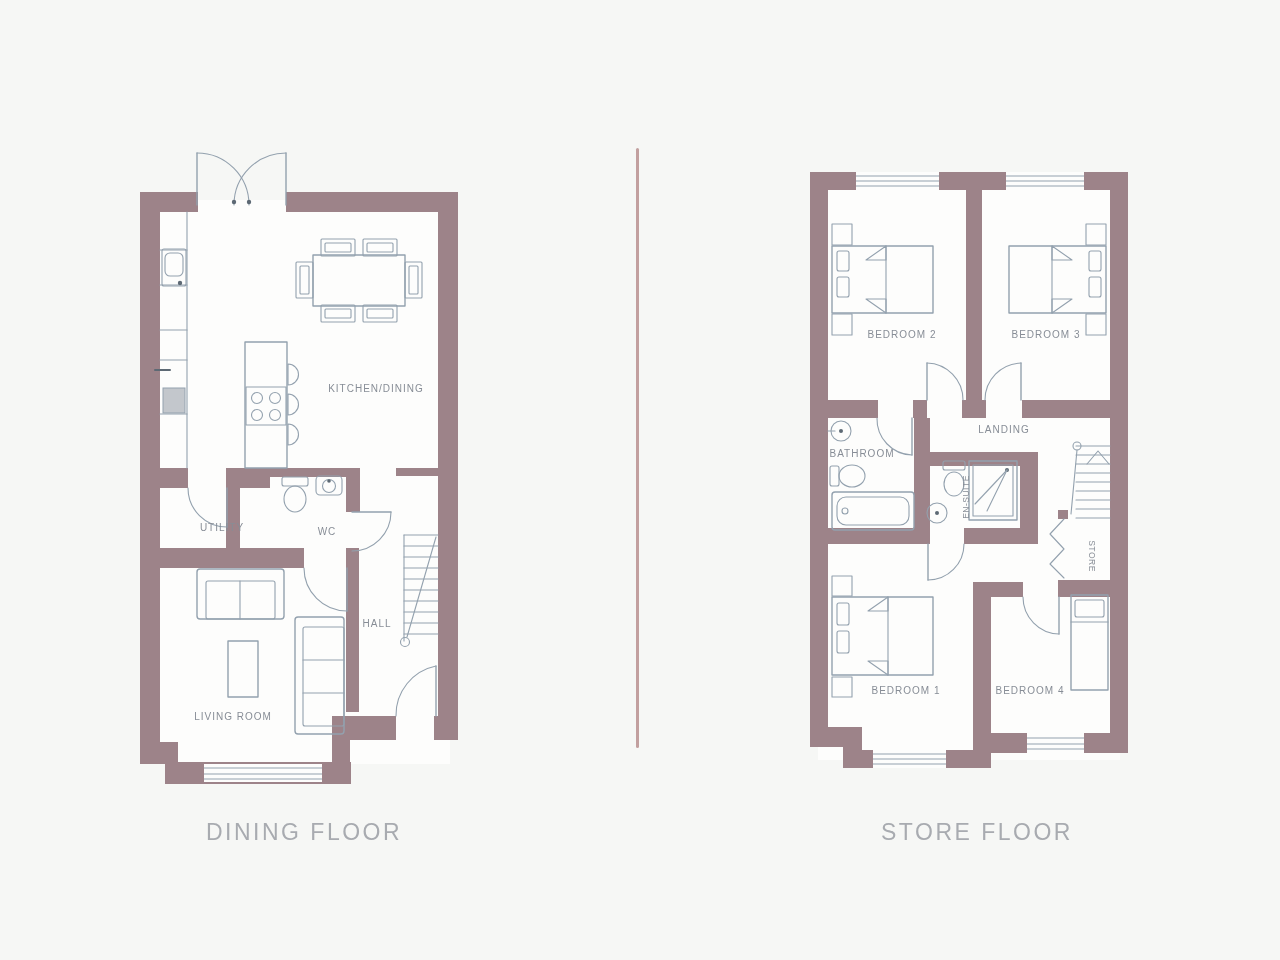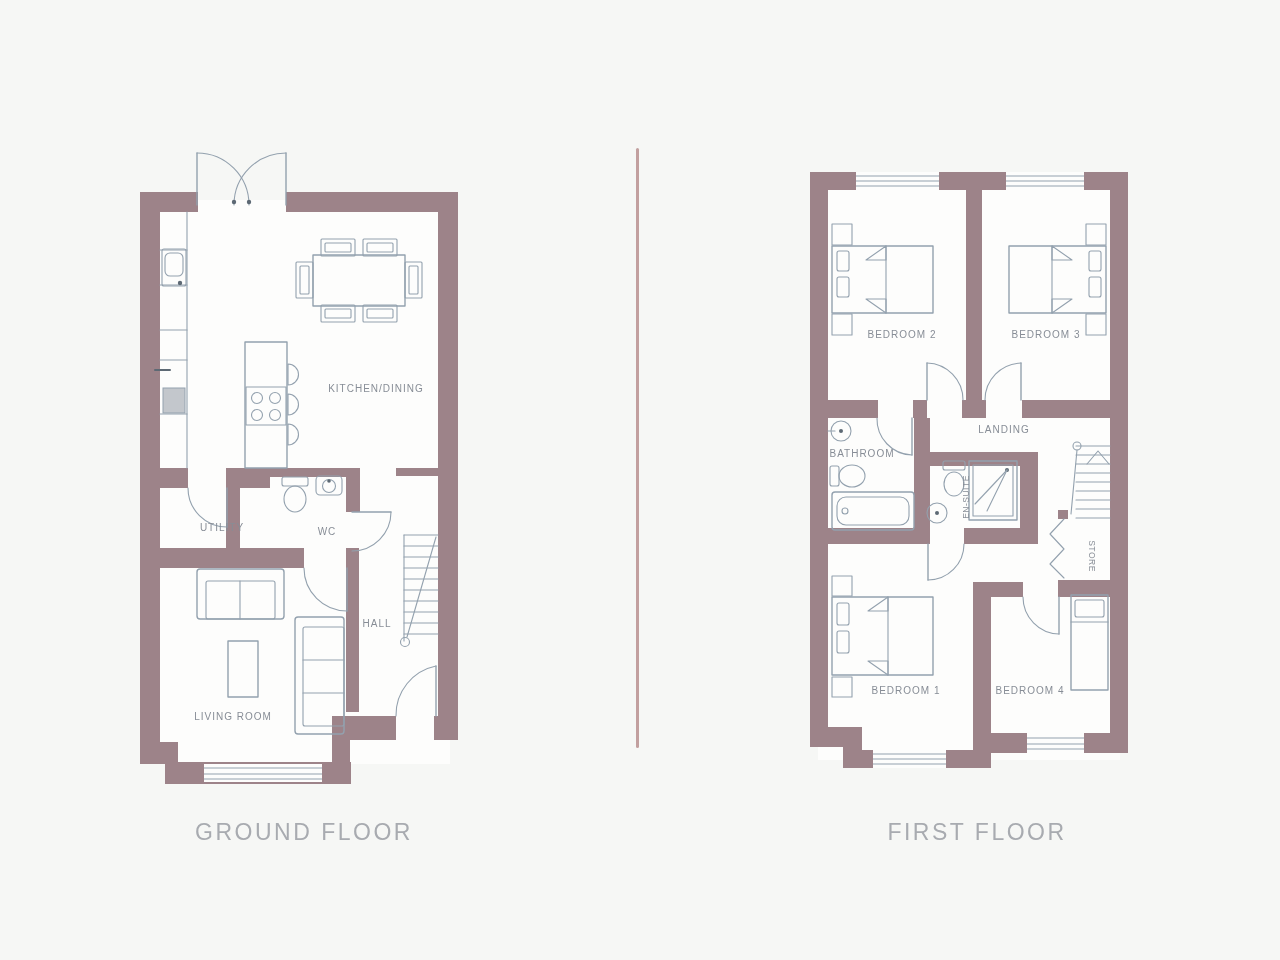--- a/index.html
+++ b/index.html
@@ -360,7 +360,7 @@
 
   <div class="divider" style="left:636px;top:148px;height:600px;"></div>
 
-  <div class="title" style="left:304px;top:819px;">GROUND FLOOR</div>
+  <div class="title" style="left:304px;top:819px;">DINING FLOOR</div>
   <div class="title" style="left:977px;top:819px;">FIRST FLOOR</div>
 </div>
 

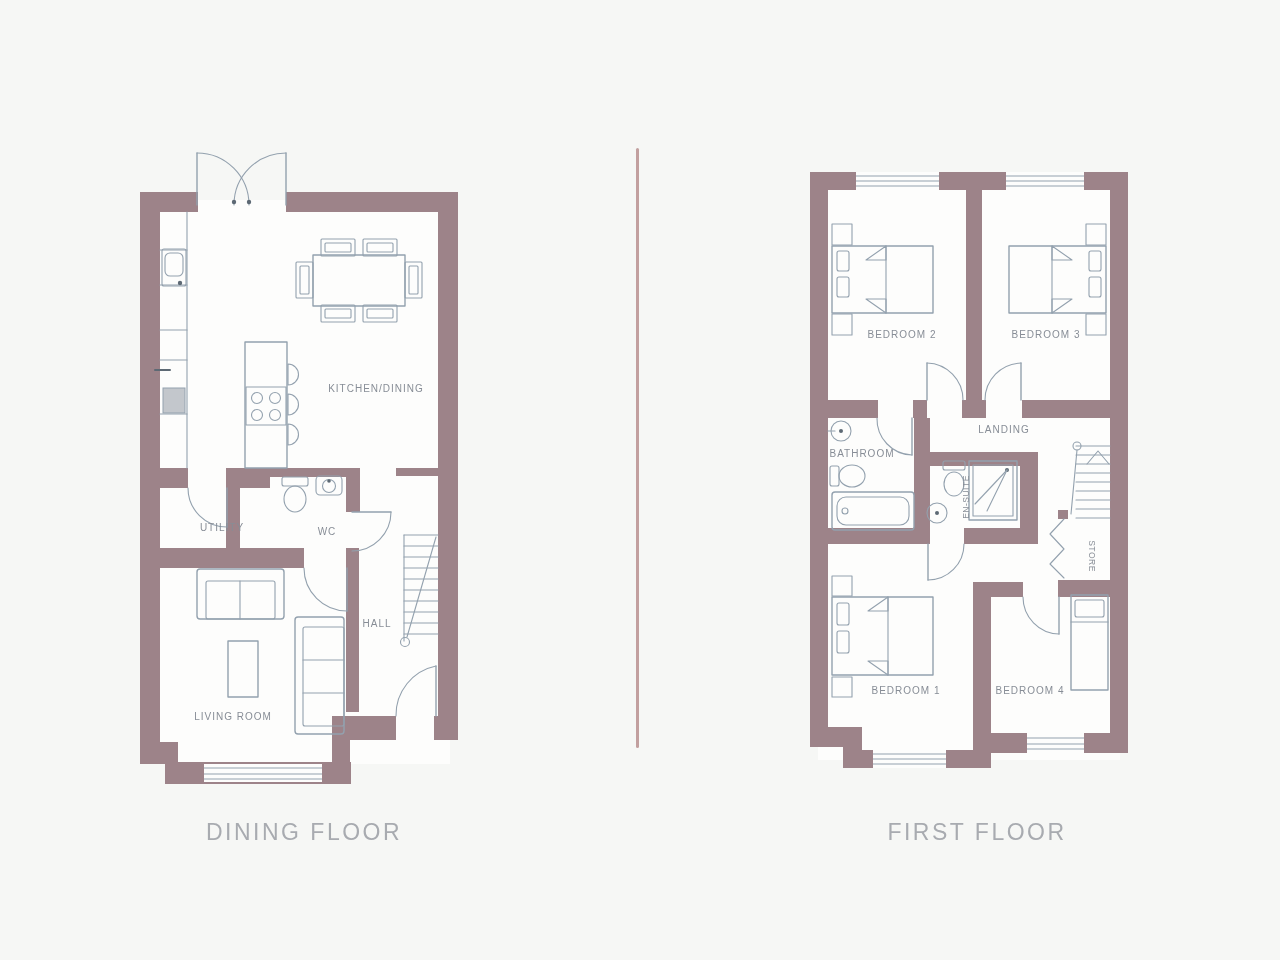--- a/index.html
+++ b/index.html
@@ -361,7 +361,7 @@
   <div class="divider" style="left:636px;top:148px;height:600px;"></div>
 
   <div class="title" style="left:304px;top:819px;">DINING FLOOR</div>
-  <div class="title" style="left:977px;top:819px;">FIRST FLOOR</div>
+  <div class="title" style="left:977px;top:819px;">STORE FLOOR</div>
 </div>
 
 </body></html>

